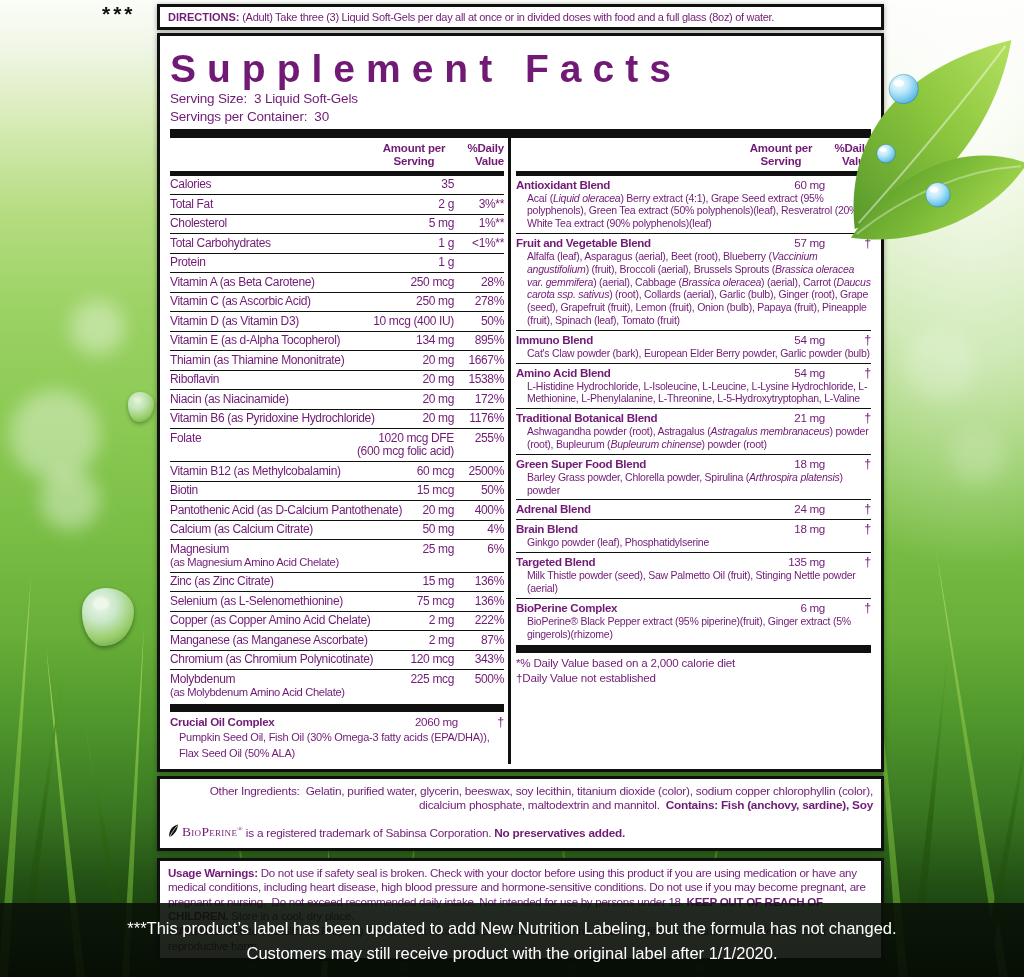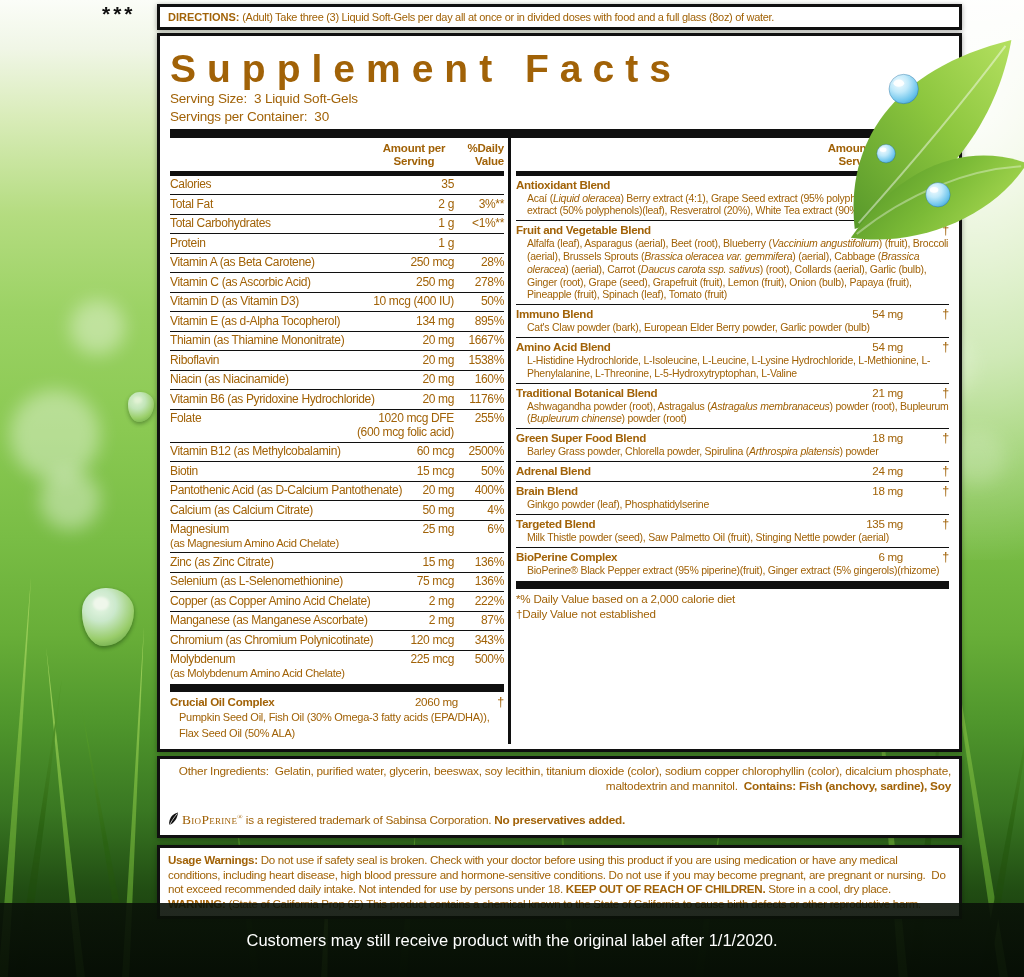--- a/index.html
+++ b/index.html
@@ -28,7 +28,7 @@
   .leaves{position:absolute;left:843px;top:28px;width:186px;height:216px;z-index:6;}
 
   
-  .label-col{position:absolute;left:157px;top:4px;width:805px;z-index:4;color:#a16207;}
+  .label-col{position:absolute;left:157px;top:4px;width:727px;z-index:4;color:#701a75;}
   .box{background:#fff;border:3px solid #101010;box-shadow:0 1px 5px rgba(0,0,0,.35);box-sizing:border-box;}
   .pre{white-space:pre-wrap;}
 

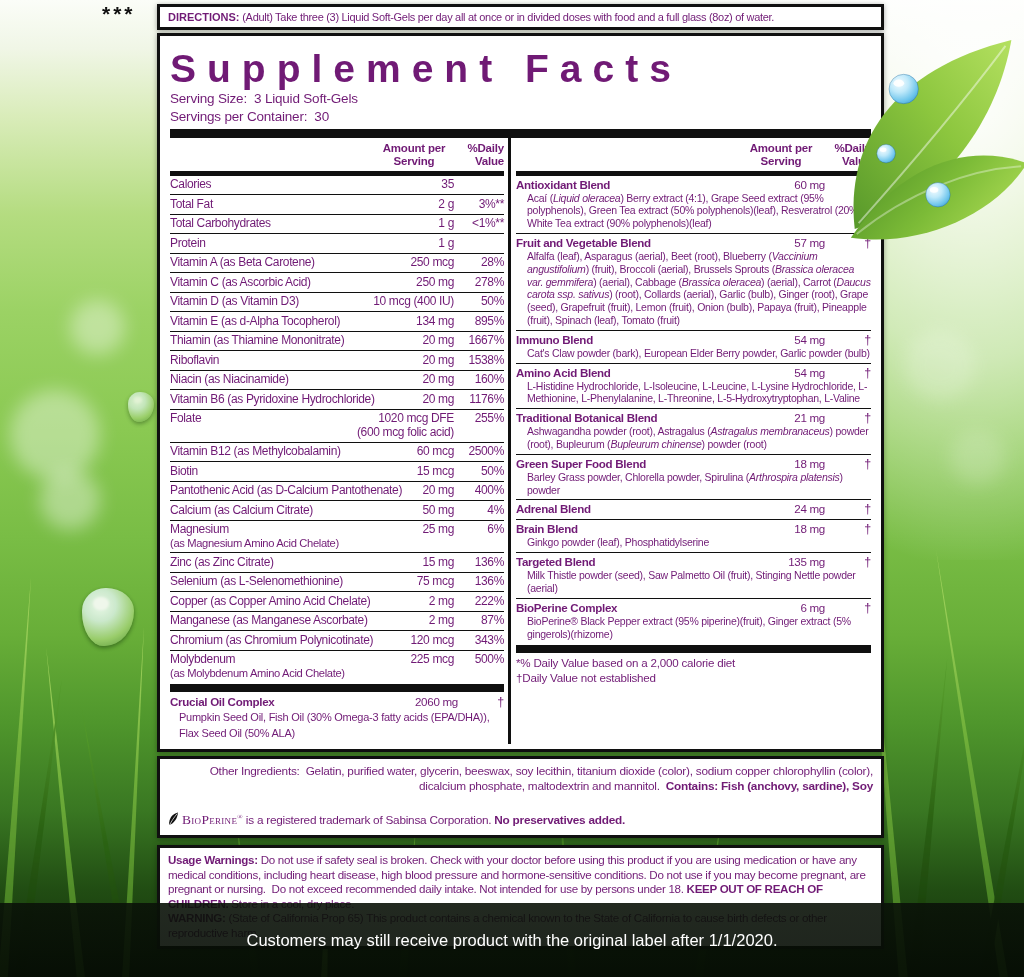--- a/index.html
+++ b/index.html
@@ -164,6 +164,14 @@
 
   </div>
 
+  <div class="nrow">
+    <div class="nmain">
+      <span class="n-name">Cholesterol</span>
+      <span class="n-amt"><span>5 mg</span></span>
+      <span class="n-dv">1%**</span>
+    </div>
+
+  </div>
 
   <div class="nrow">
     <div class="nmain">

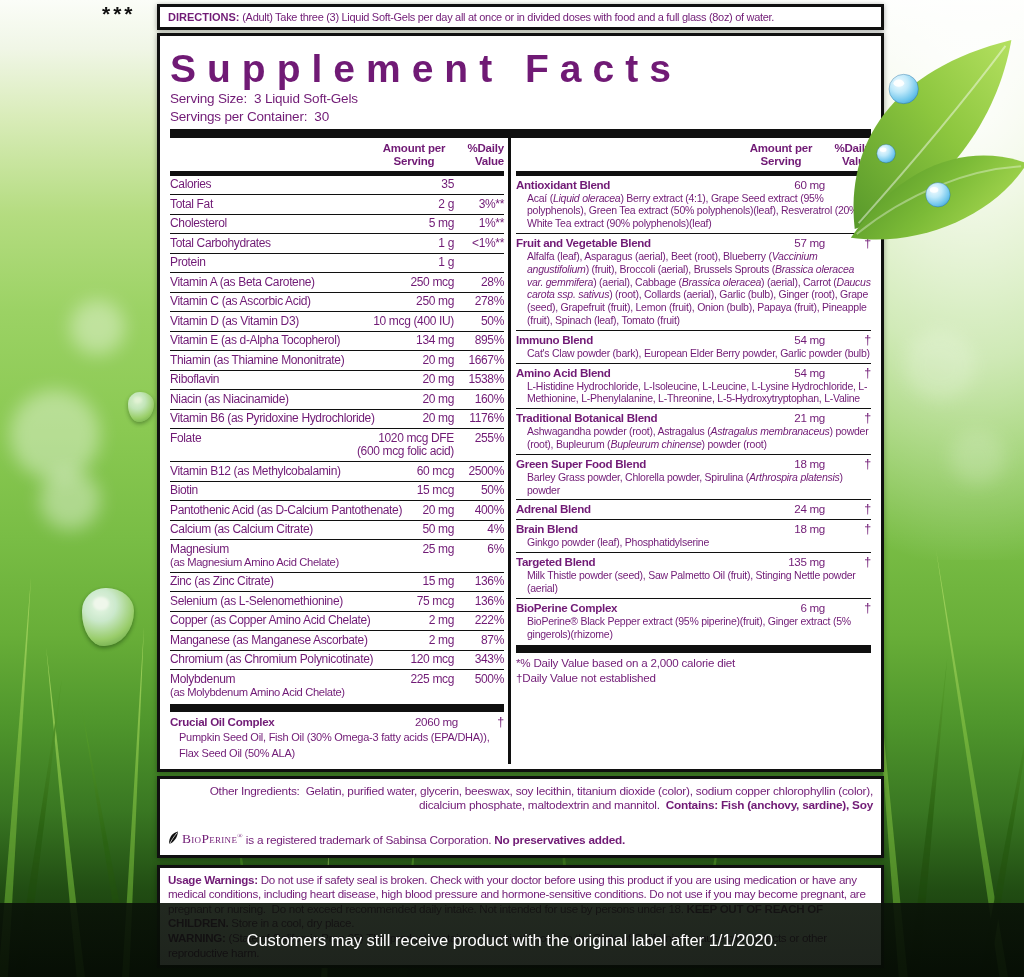--- a/index.html
+++ b/index.html
@@ -249,7 +249,7 @@
     <div class="nmain">
       <span class="n-name">Niacin (as Niacinamide)</span>
       <span class="n-amt"><span>20 mg</span></span>
-      <span class="n-dv">160%</span>
+      <span class="n-dv">172%</span>
     </div>
 
   </div>

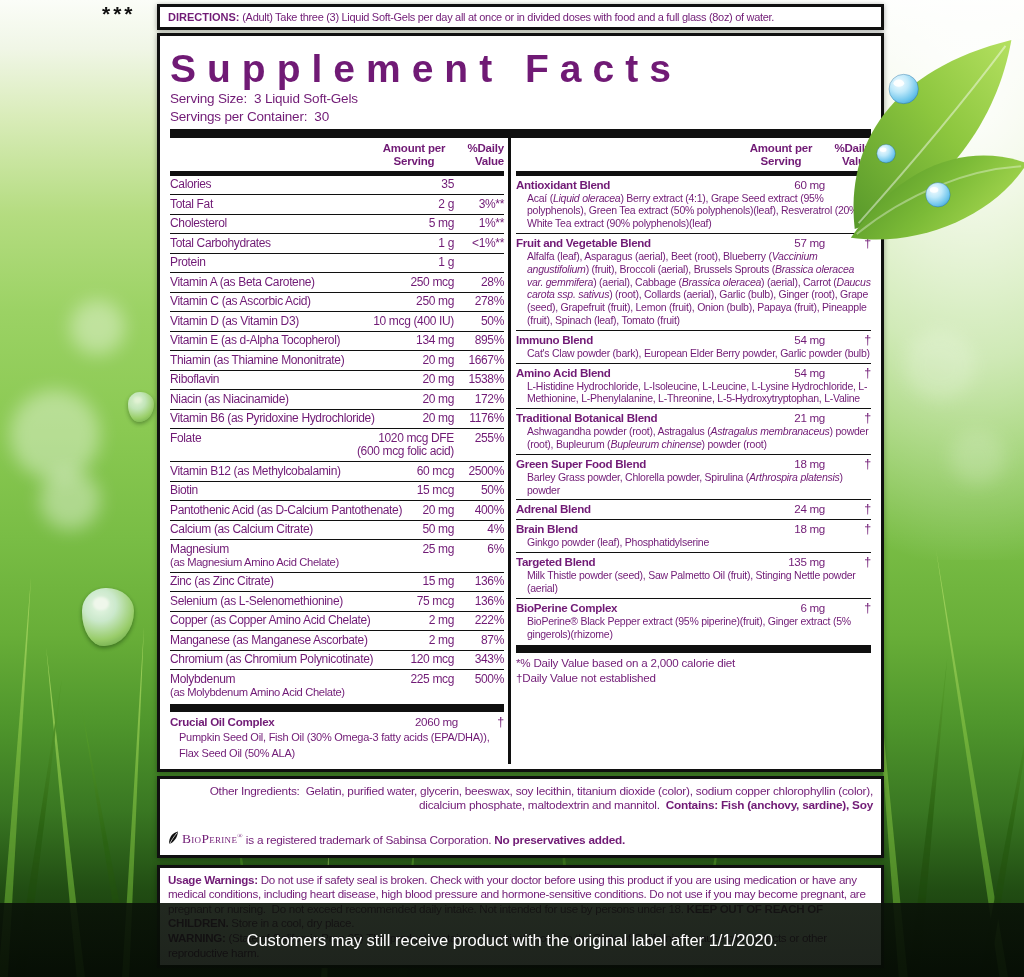--- a/index.html
+++ b/index.html
@@ -75,7 +75,7 @@
   .footnote{font-size:11.6px;line-height:14.5px;letter-spacing:-0.2px;}
 
   .other-box{margin-top:4px;padding:5px 8px 8px;font-size:11.8px;letter-spacing:-0.25px;line-height:14.5px;text-align:right;}
-  .bioperine-line{margin-top:16px;display:flex;align-items:baseline;gap:3px;}
+  .bioperine-line{margin-top:9px;display:flex;align-items:baseline;gap:3px;}
   .bp-icon{position:relative;top:2px;flex:none;}
   .sc{font-family:"Liberation Serif",serif;font-variant:small-caps;font-size:13.5px;letter-spacing:.3px;}
   .sc sup{font-size:7px;}

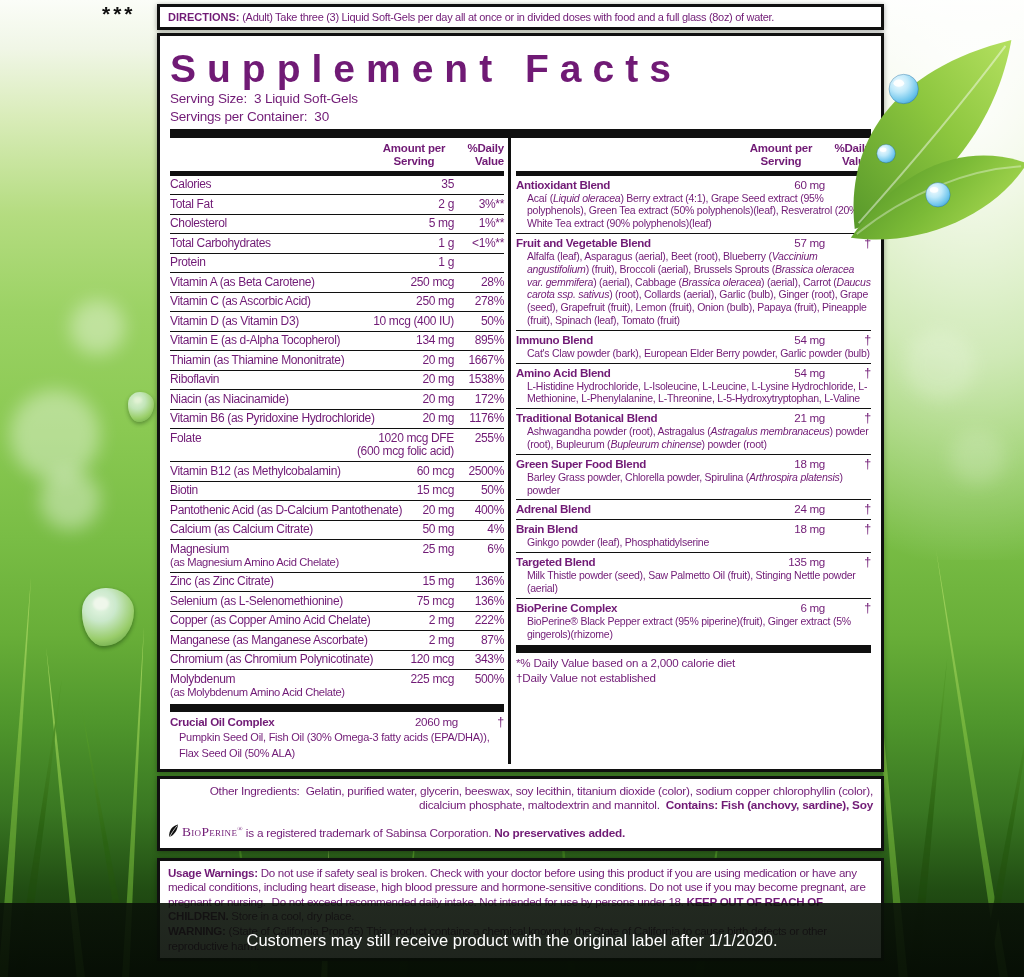--- a/index.html
+++ b/index.html
@@ -543,6 +543,7 @@
   </svg>
 
   <div class="banner">
+    <div>***This product’s label has been updated to add New Nutrition Labeling, but the formula has not changed.</div>
     <div>Customers may still receive product with the original label after 1/1/2020.</div>
   </div>
 </div>

